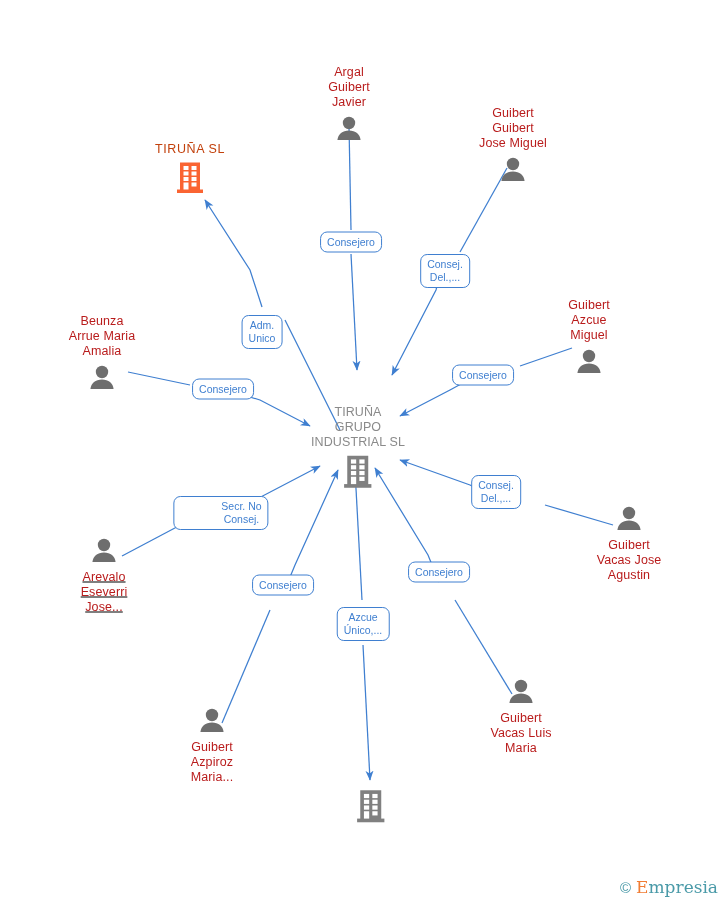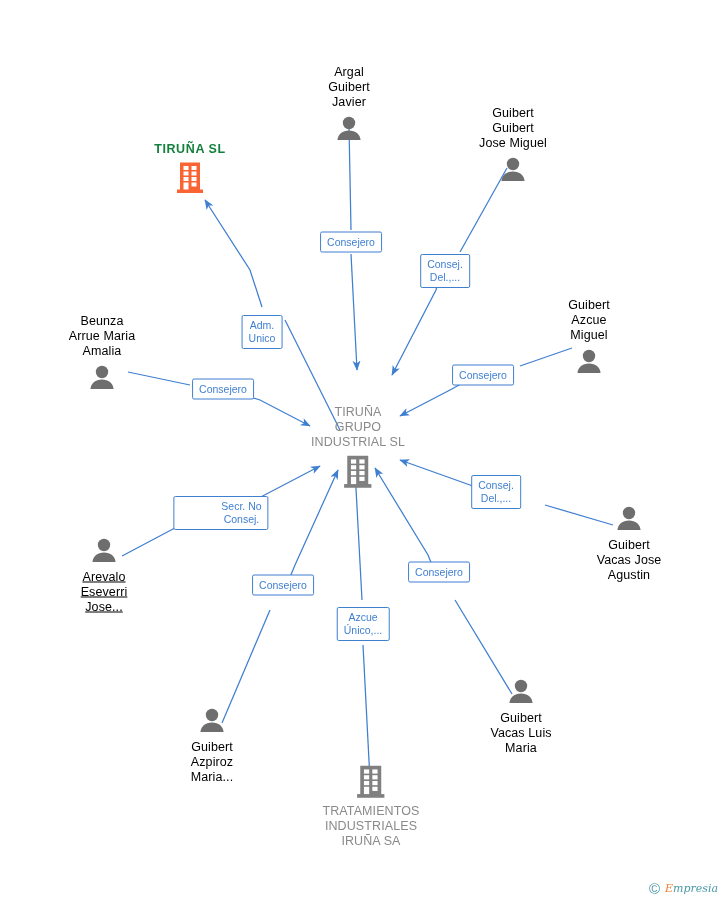--- a/index.html
+++ b/index.html
@@ -35,7 +35,7 @@
     width: 150px;
   }
   .node-label {
-    color: #000000;
+    color: #b91c1c;
     font-size: 12.5px;
     line-height: 15px;
     text-align: center;

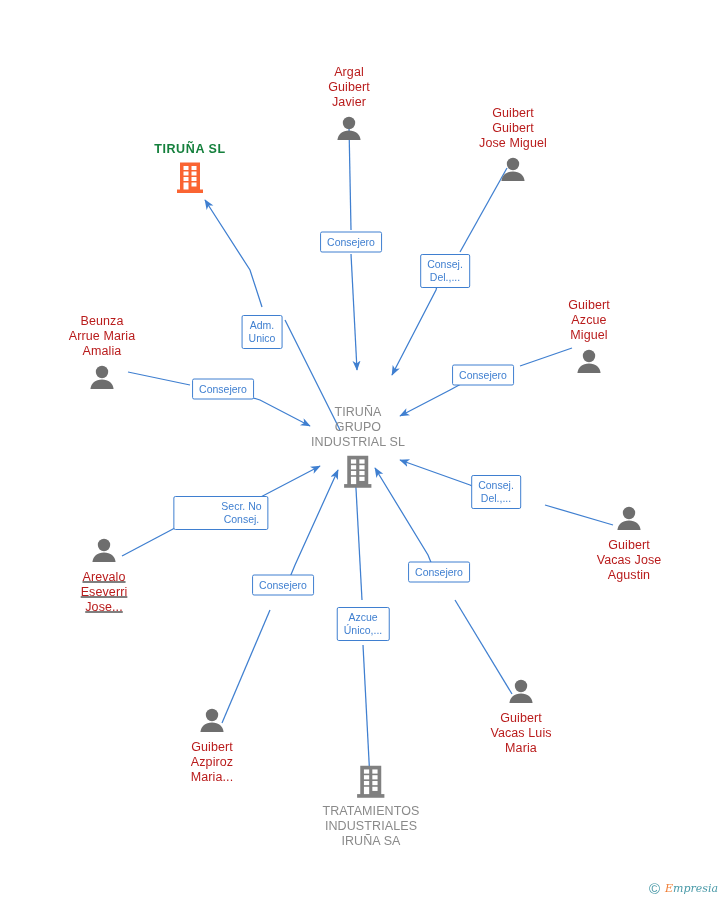--- a/index.html
+++ b/index.html
@@ -46,8 +46,8 @@
     color: #8a8a8a;
   }
   .node-label.root-title {
-    color: #15803d;
-    font-weight: bold;
+    color: #c2410c;
+    font-weight: normal;
     font-size: 12.5px;
     letter-spacing: 0.6px;
   }

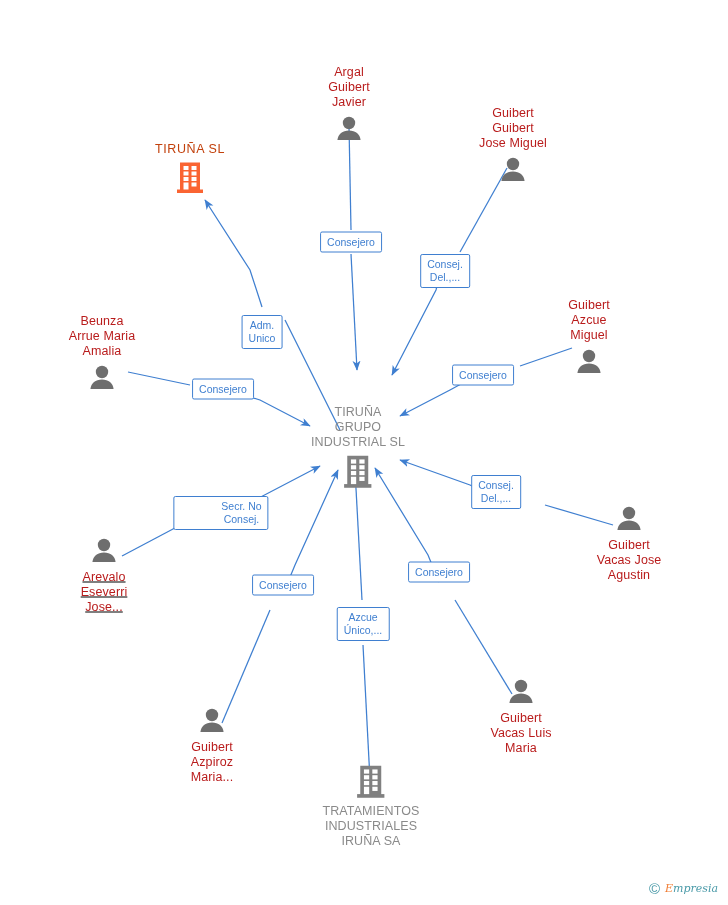--- a/index.html
+++ b/index.html
@@ -62,7 +62,7 @@
     transform: translate(-50%, -50%);
     background: #ffffff;
     border: 1.3px solid #3f7fd0;
-    border-radius: 2px;
+    border-radius: 7px;
     color: #3f7fd0;
     font-size: 10.5px;
     line-height: 13px;

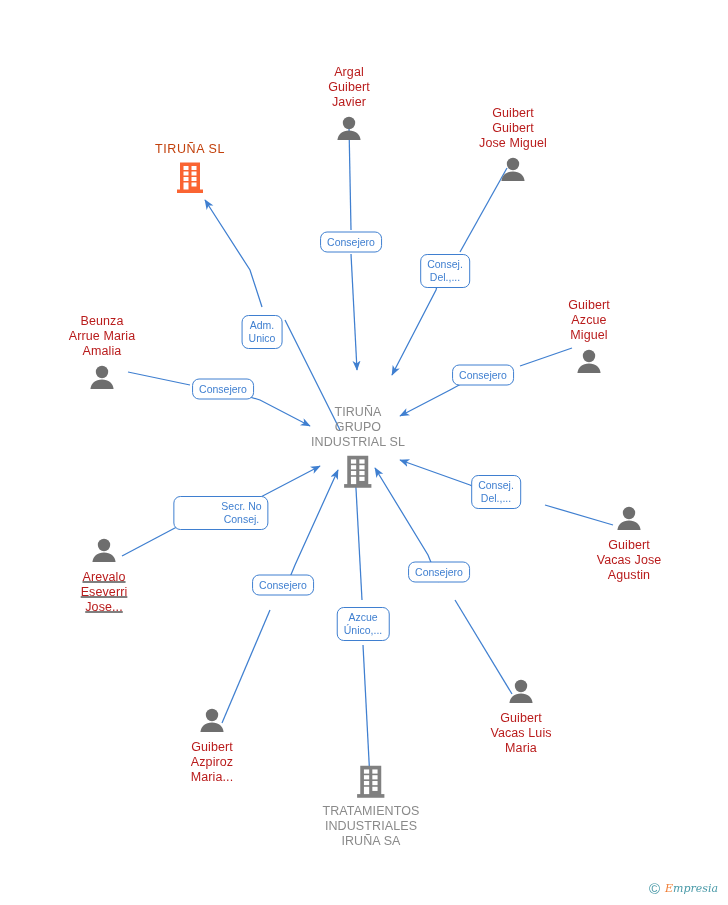--- a/index.html
+++ b/index.html
@@ -257,9 +257,6 @@
               <rect x="16.5" y="22" width="5" height="4"></rect>
             </g>
           </svg></div>
-        <div class="node-label company-main">TRATAMIENTOS
-INDUSTRIALES
-IRUÑA SA</div>
       </div>
     </div>
   <div id="edge-label-layer">

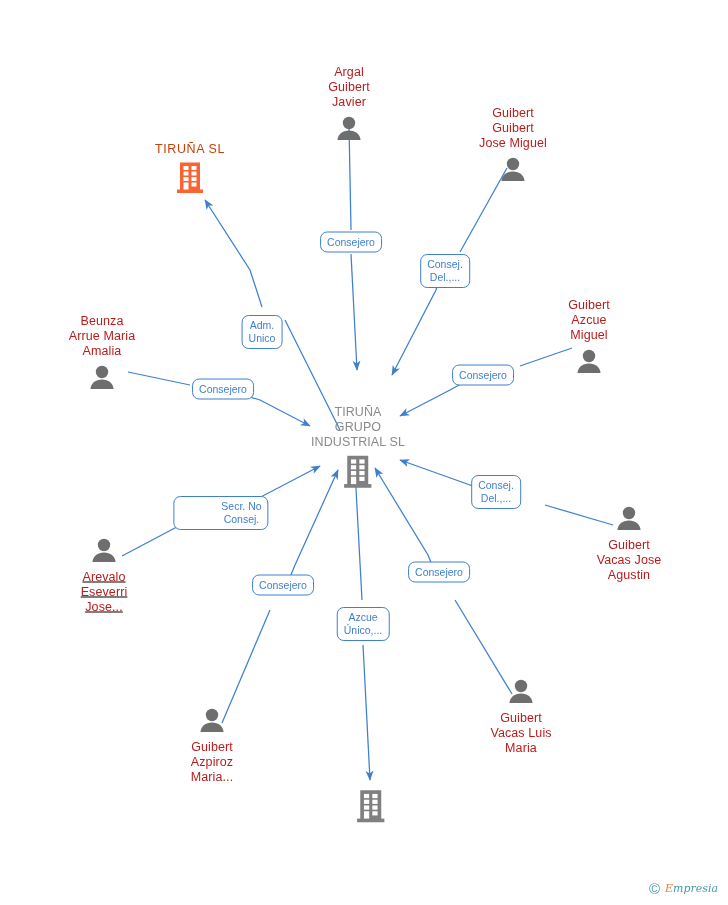--- a/index.html
+++ b/index.html
@@ -86,8 +86,7 @@
   }
   .wm-text {
     font-family: "DejaVu Serif", serif;
-    font-style: italic;
-    font-size: 11px;
+    font-size: 17px;
   }
   .wm-e { color: #f07c33; }
   .wm-rest { color: #4a9aa8; }

